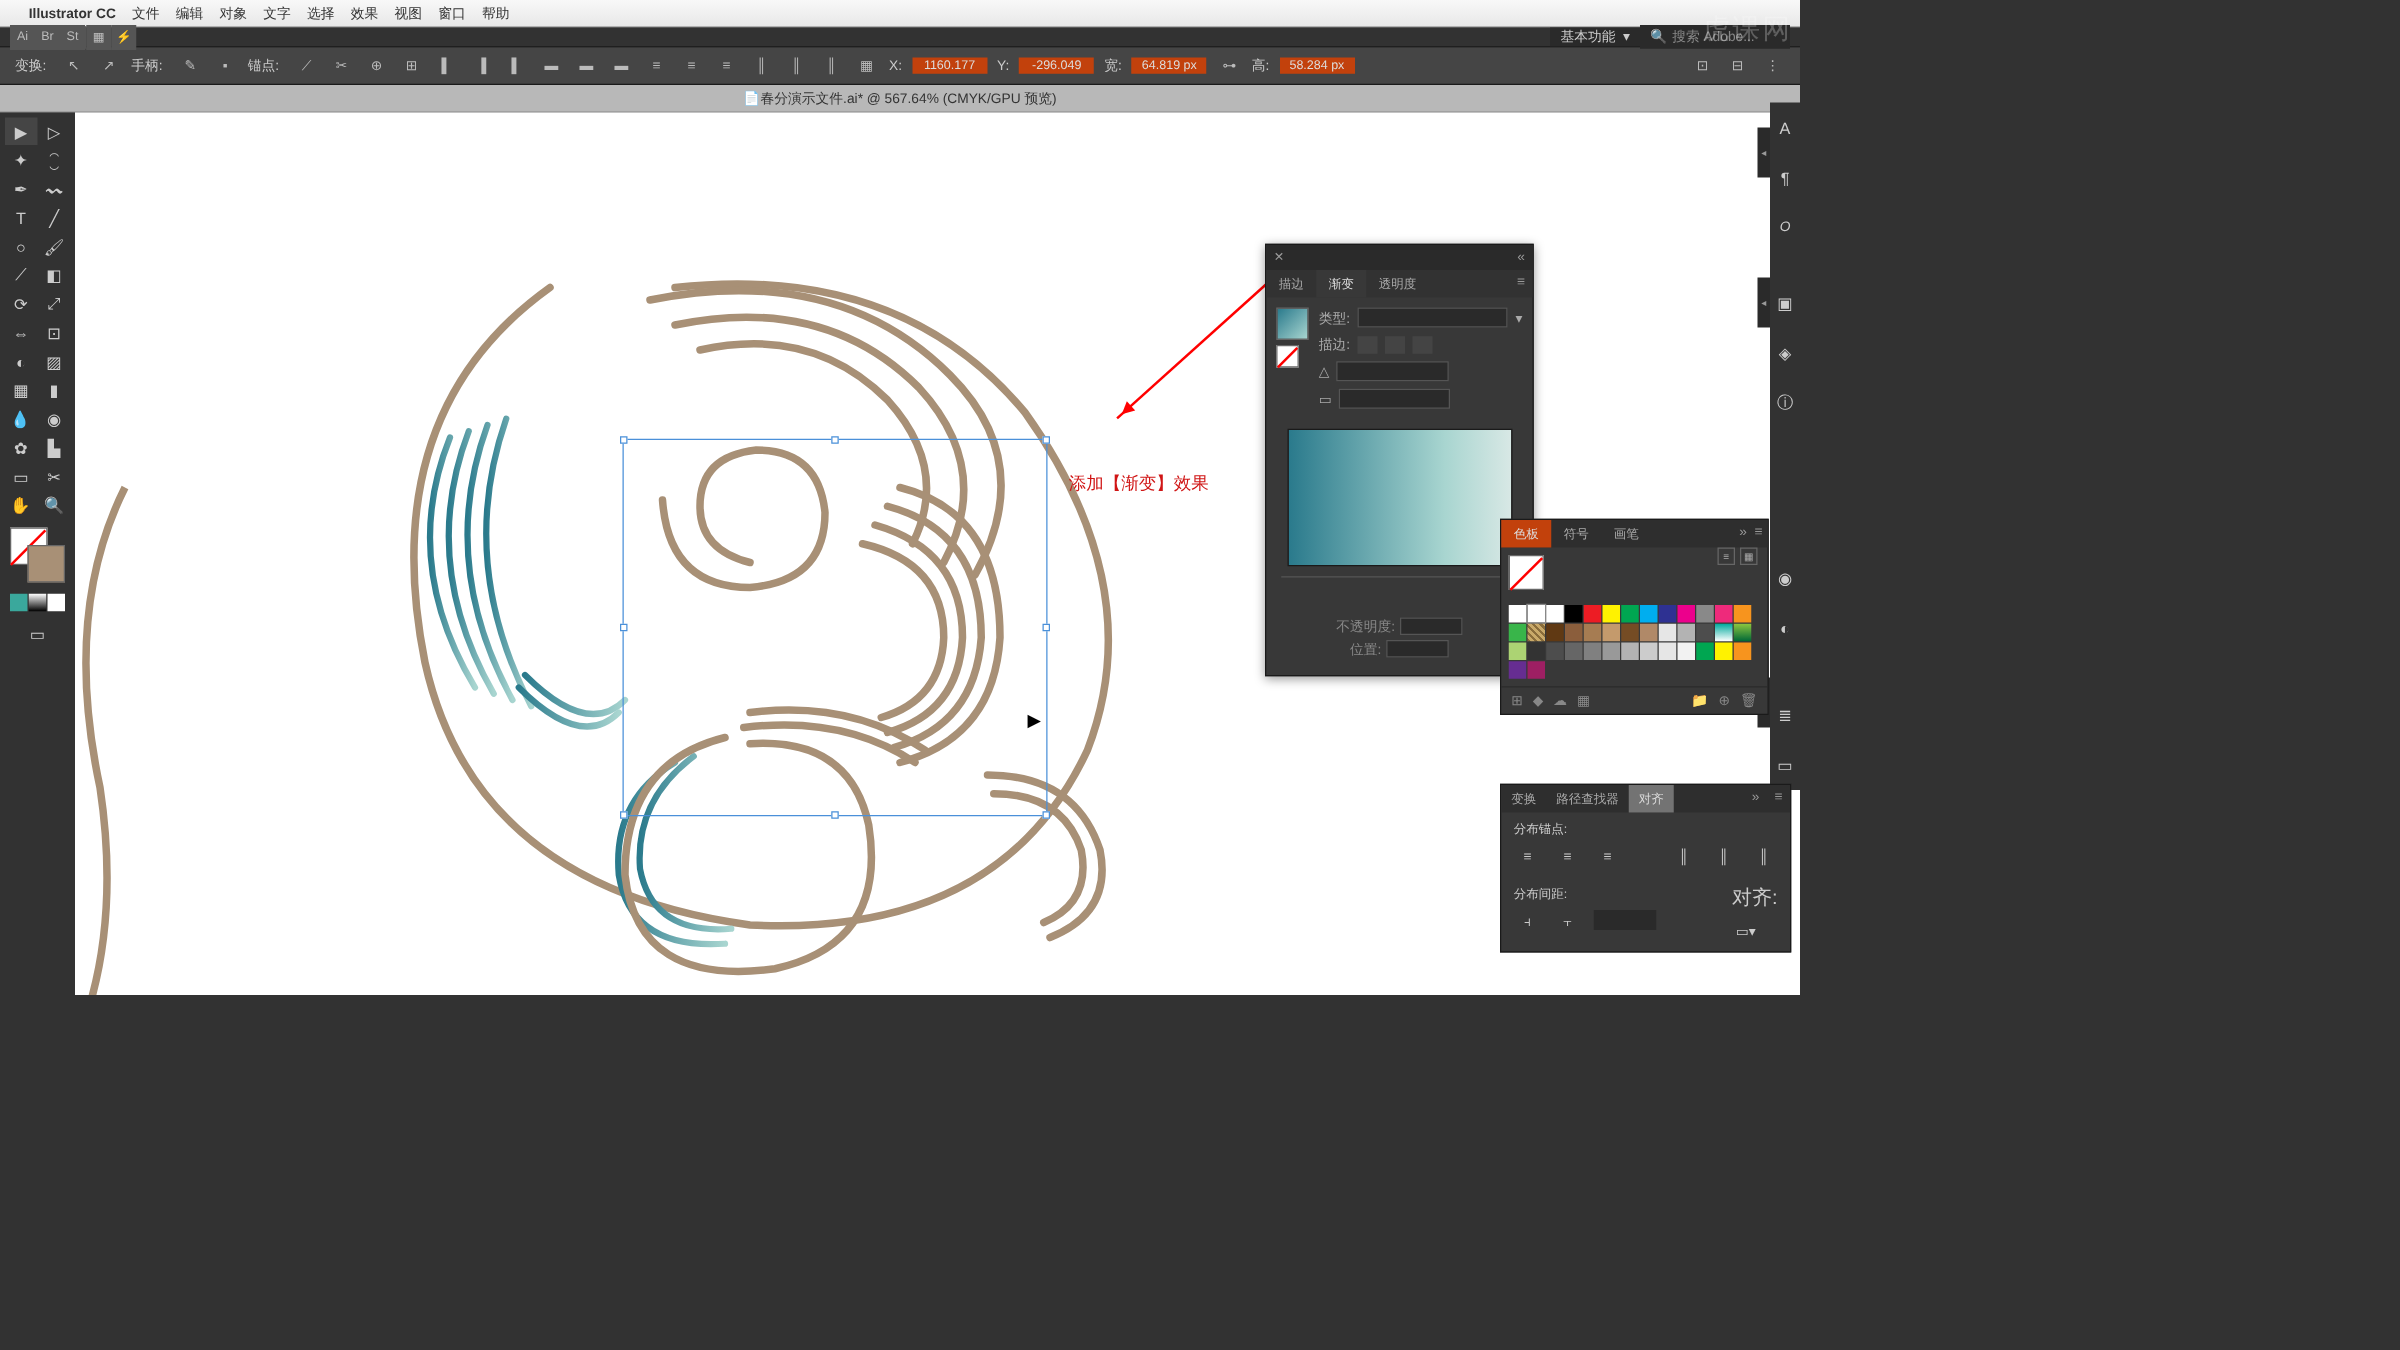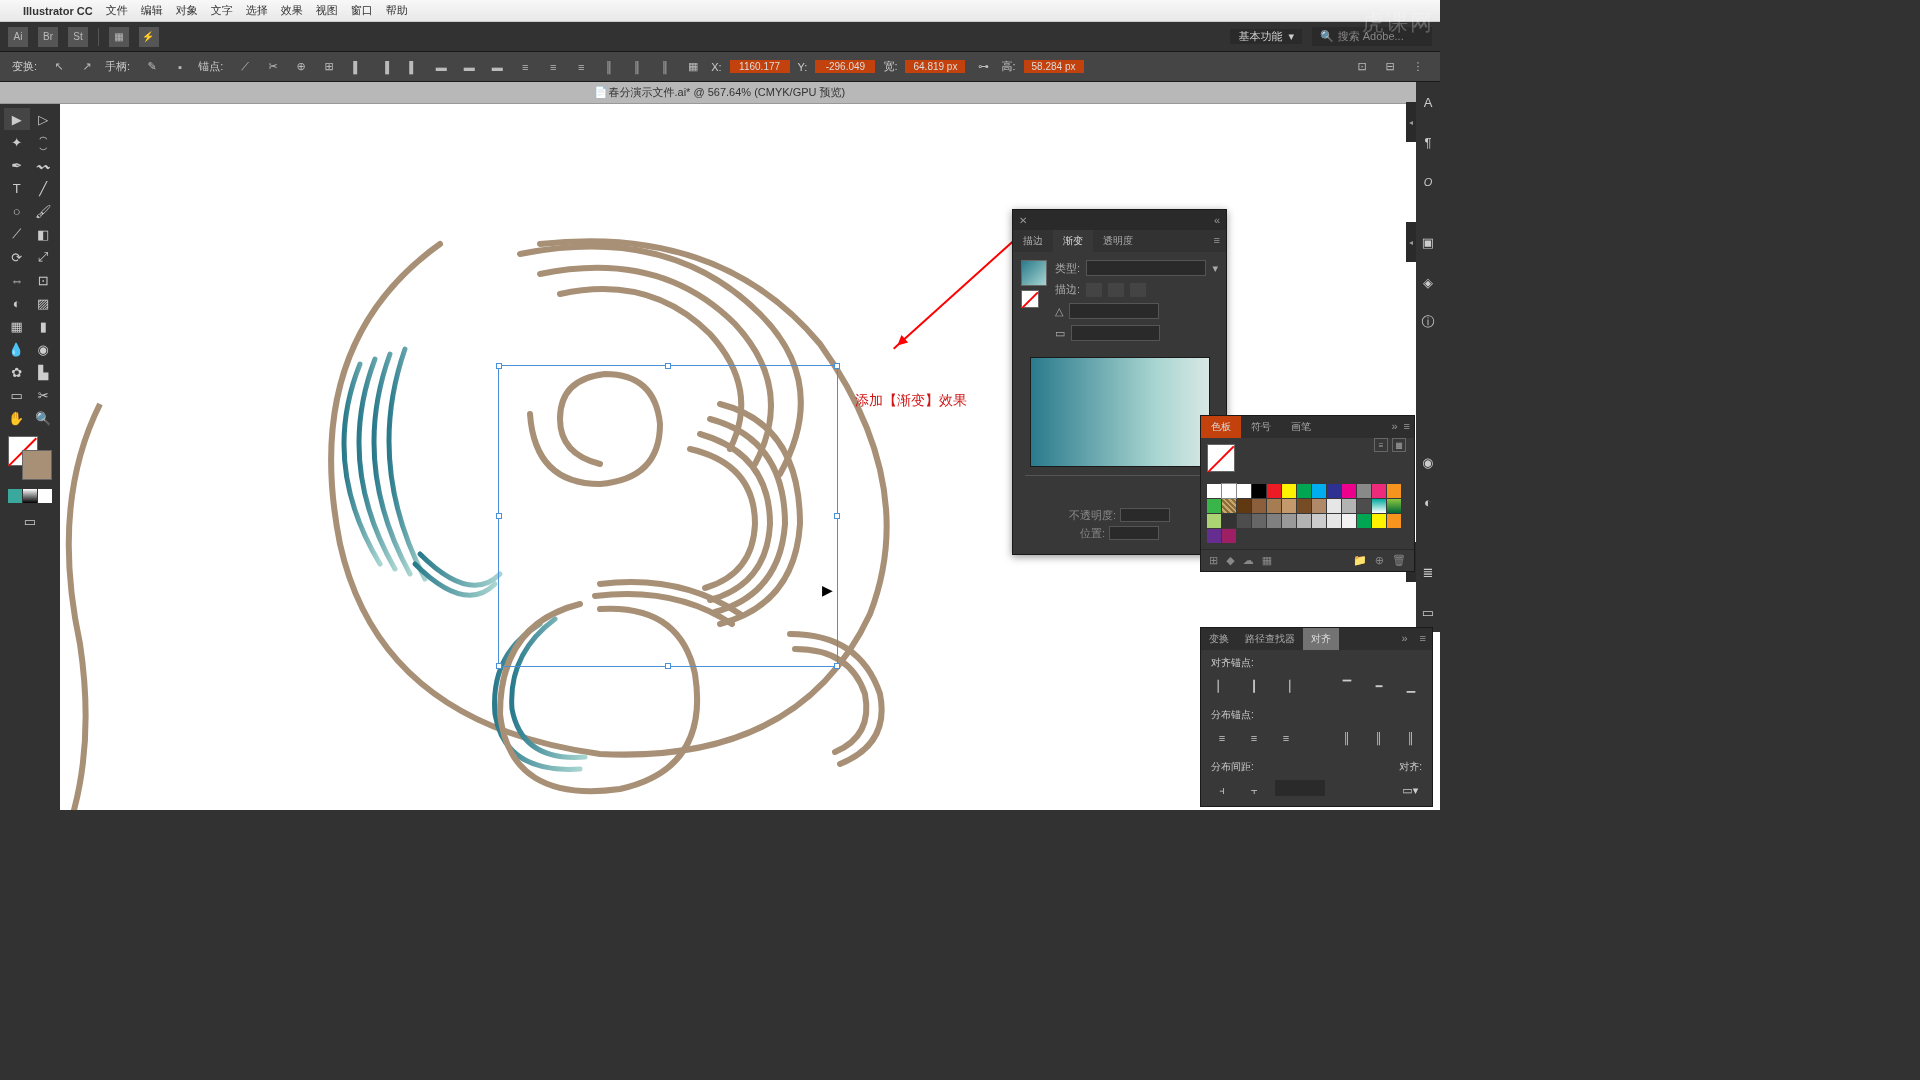--- a/index.html
+++ b/index.html
@@ -8,7 +8,7 @@
 .menubar span{color:#333}
 .menubar .apple{font-size:14px}
 .menubar .app{font-weight:bold}
-.toolbar1{height:30px;background:#323232;display:flex;align-items:center;gap:10px;padding:0 8px;border-bottom:1px solid #1a1a1a}
+.toolbar1{height:16px;background:#323232;display:flex;align-items:center;padding:0 8px;border-bottom:1px solid #1a1a1a}
 .toolbar1 .ticon{width:20px;height:20px;background:#555;display:flex;align-items:center;justify-content:center;color:#bbb;font-size:10px}
 .toolbar1 .sep{width:1px;height:18px;background:#555}
 .workspace{margin-left:auto;color:#ccc;display:flex;align-items:center;gap:6px;padding:0 8px;background:#2a2a2a}

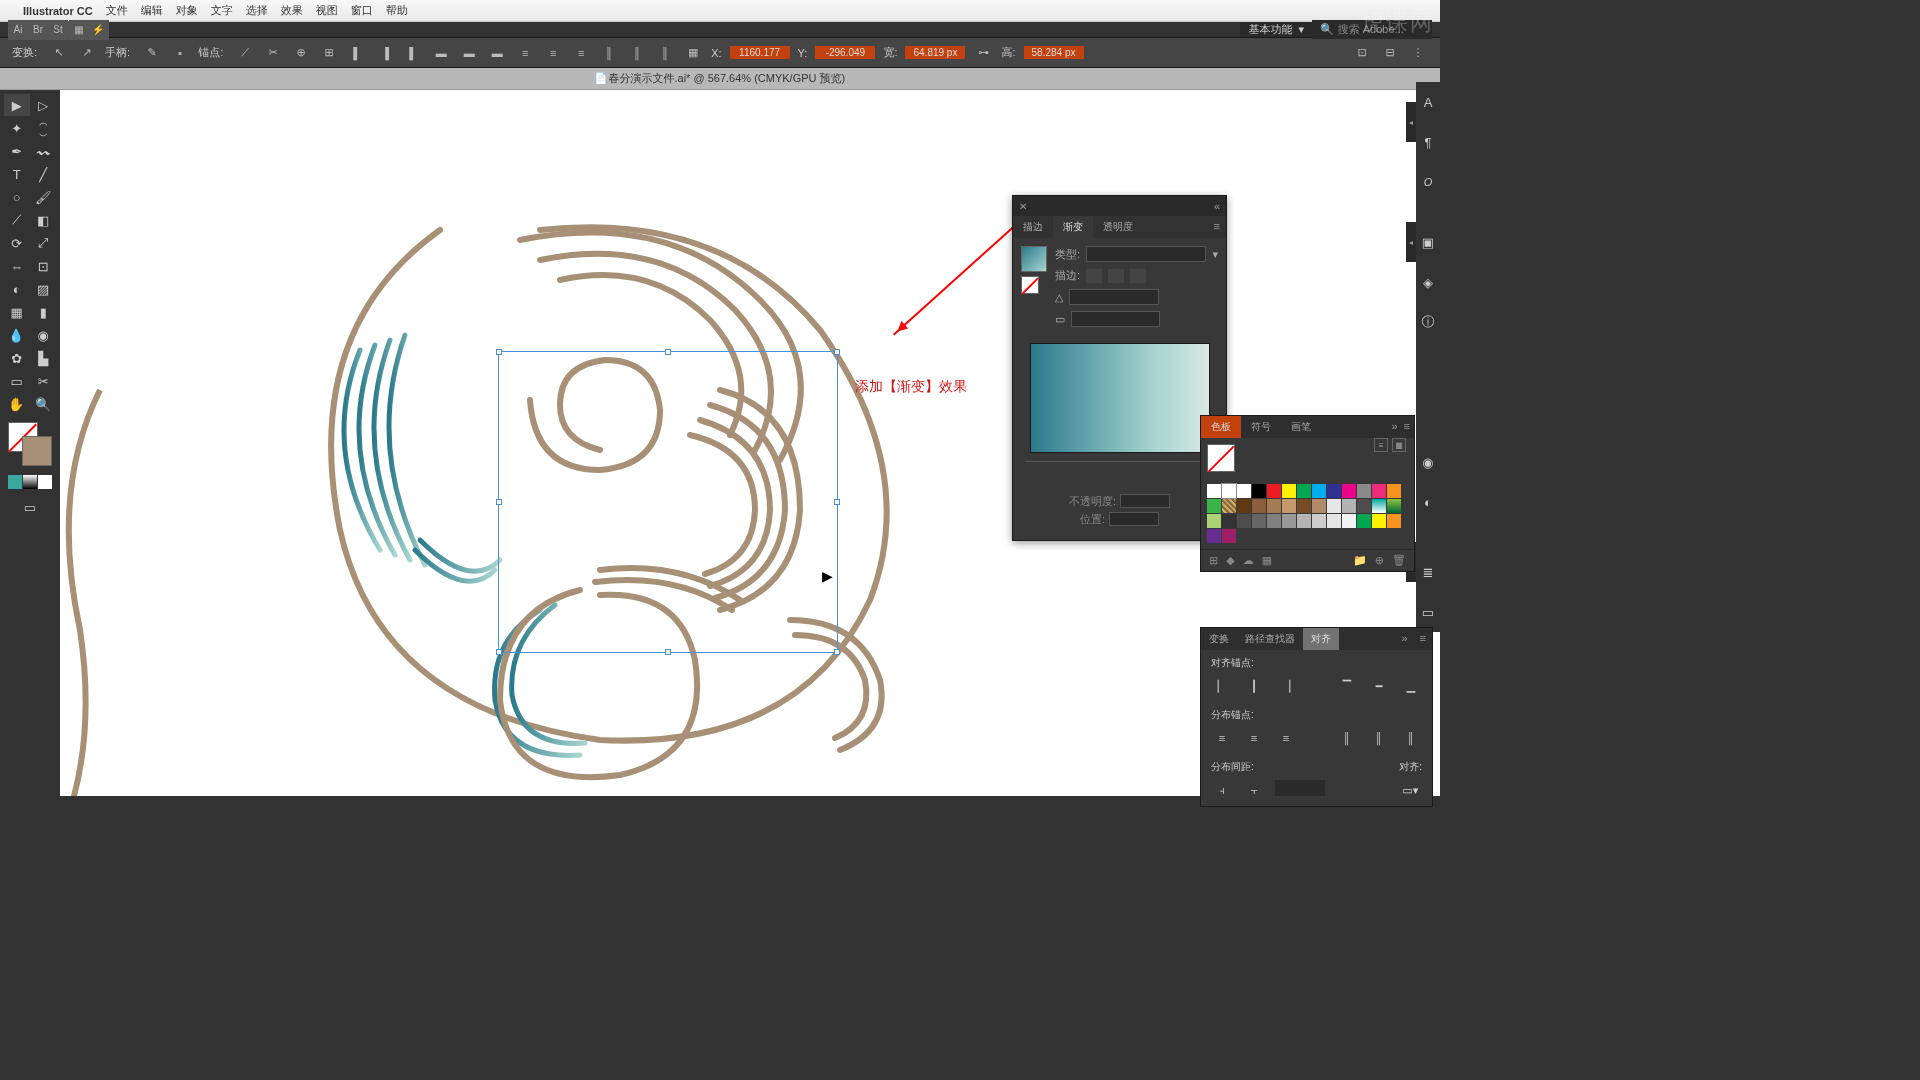--- a/index.html
+++ b/index.html
@@ -459,21 +459,6 @@
     <span style="padding:4px 6px;color:#999">≡</span>
   </div>
   <div class="sect">
-    <div class="slbl">对齐锚点:</div>
-    <div class="brow split">
-      <div style="display:flex;gap:10px">
-        <div class="abtn">▏</div>
-        <div class="abtn">┃</div>
-        <div class="abtn">▕</div>
-      </div>
-      <div style="display:flex;gap:10px">
-        <div class="abtn">▔</div>
-        <div class="abtn">━</div>
-        <div class="abtn">▁</div>
-      </div>
-    </div>
-  </div>
-  <div class="sect">
     <div class="slbl">分布锚点:</div>
     <div class="brow split">
       <div style="display:flex;gap:10px">

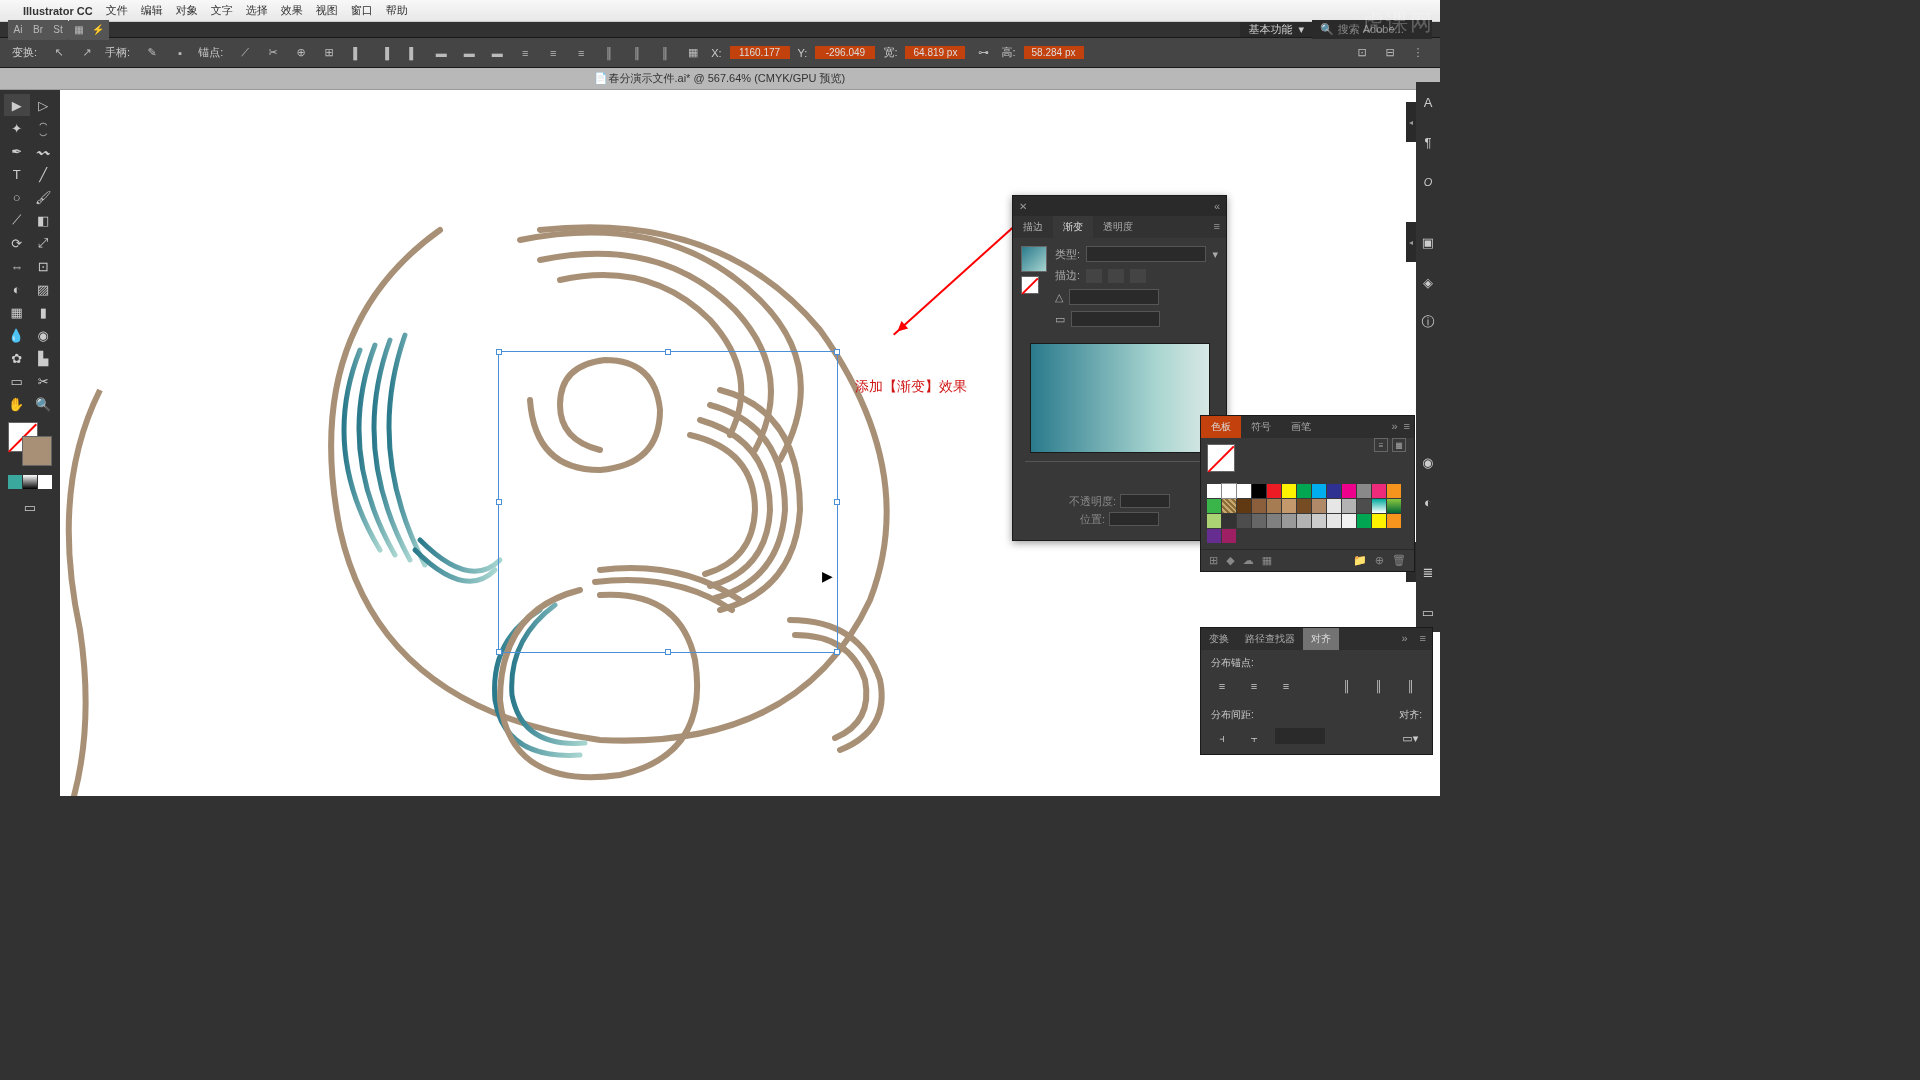--- a/index.html
+++ b/index.html
@@ -85,7 +85,7 @@
 .alignpanel .brow{display:flex;gap:10px}
 .alignpanel .abtn{width:22px;height:20px;color:#ccc;display:flex;align-items:center;justify-content:center;font-size:11px}
 .alignpanel .brow.split{justify-content:space-between}
-.alignpanel .rlbl{color:#ccc;font-size:10px}
+.alignpanel .rlbl{color:#ccc;font-size:16px}
 .watermark{position:absolute;top:8px;right:6px;color:rgba(255,255,255,.25);font-size:22px;font-weight:300;letter-spacing:2px}
 </style>
 </head>

